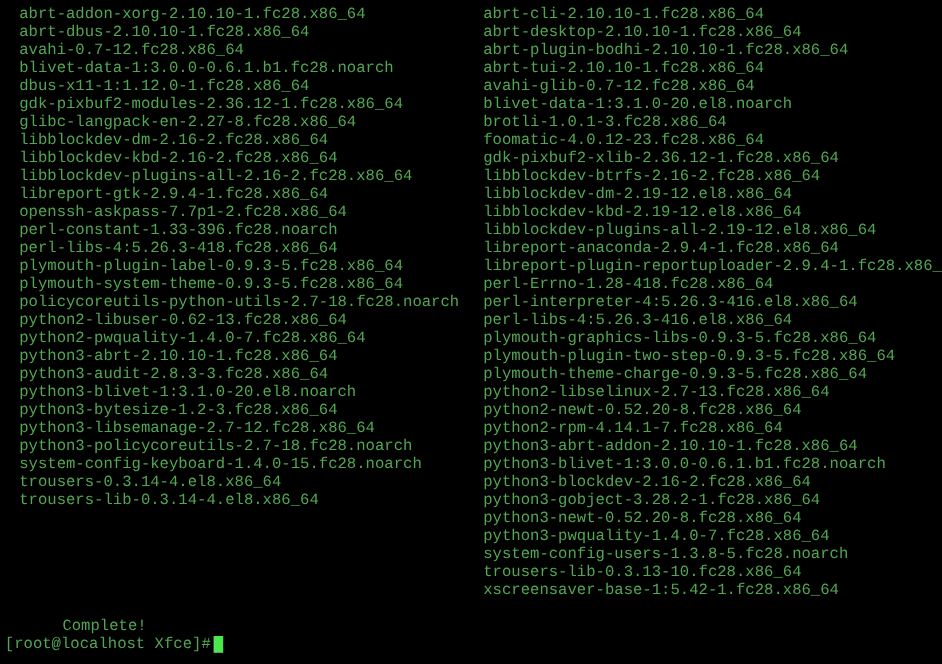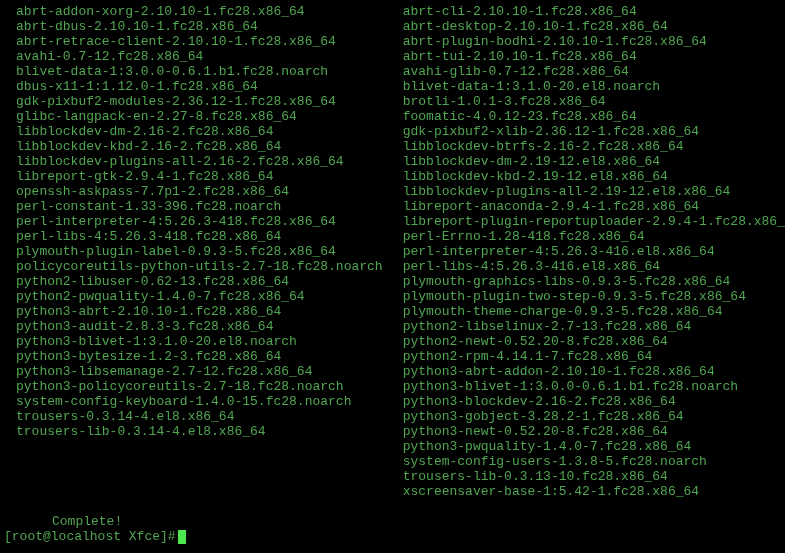--- a/index.html
+++ b/index.html
@@ -51,7 +51,6 @@
   <div class="pkg-col" id="col-left">
       <div class="pkg-row">abrt-addon-xorg-2.10.10-1.fc28.x86_64</div>
       <div class="pkg-row">abrt-dbus-2.10.10-1.fc28.x86_64</div>
-      <div class="pkg-row">abrt-retrace-client-2.10.10-1.fc28.x86_64</div>
       <div class="pkg-row">avahi-0.7-12.fc28.x86_64</div>
       <div class="pkg-row">blivet-data-1:3.0.0-0.6.1.b1.fc28.noarch</div>
       <div class="pkg-row">dbus-x11-1:1.12.0-1.fc28.x86_64</div>

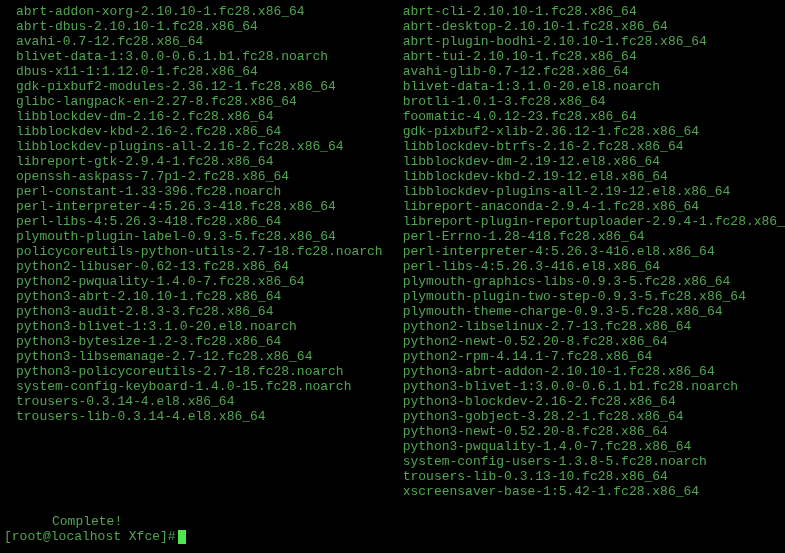--- a/index.html
+++ b/index.html
@@ -62,7 +62,6 @@
       <div class="pkg-row">libreport-gtk-2.9.4-1.fc28.x86_64</div>
       <div class="pkg-row">openssh-askpass-7.7p1-2.fc28.x86_64</div>
       <div class="pkg-row">perl-constant-1.33-396.fc28.noarch</div>
-      <div class="pkg-row">perl-interpreter-4:5.26.3-418.fc28.x86_64</div>
       <div class="pkg-row">perl-libs-4:5.26.3-418.fc28.x86_64</div>
       <div class="pkg-row">plymouth-plugin-label-0.9.3-5.fc28.x86_64</div>
       <div class="pkg-row">policycoreutils-python-utils-2.7-18.fc28.noarch</div>

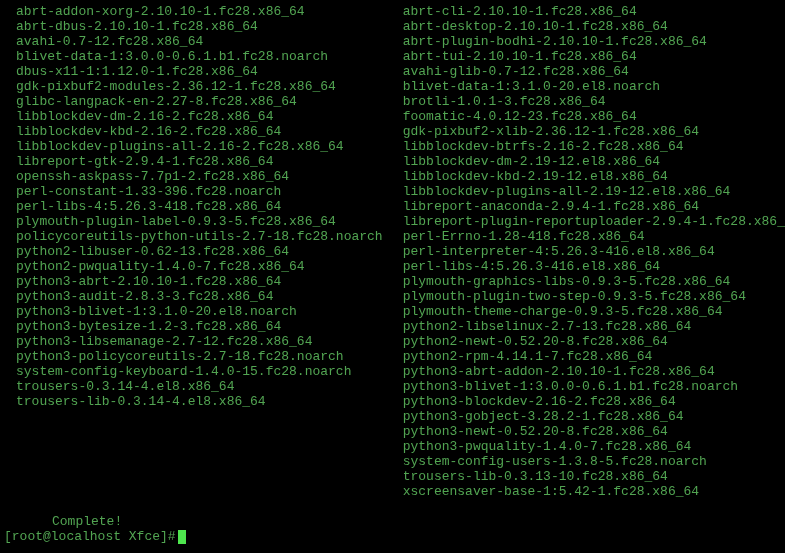--- a/index.html
+++ b/index.html
@@ -64,6 +64,7 @@
       <div class="pkg-row">perl-constant-1.33-396.fc28.noarch</div>
       <div class="pkg-row">perl-libs-4:5.26.3-418.fc28.x86_64</div>
       <div class="pkg-row">plymouth-plugin-label-0.9.3-5.fc28.x86_64</div>
+      <div class="pkg-row">plymouth-system-theme-0.9.3-5.fc28.x86_64</div>
       <div class="pkg-row">policycoreutils-python-utils-2.7-18.fc28.noarch</div>
       <div class="pkg-row">python2-libuser-0.62-13.fc28.x86_64</div>
       <div class="pkg-row">python2-pwquality-1.4.0-7.fc28.x86_64</div>

